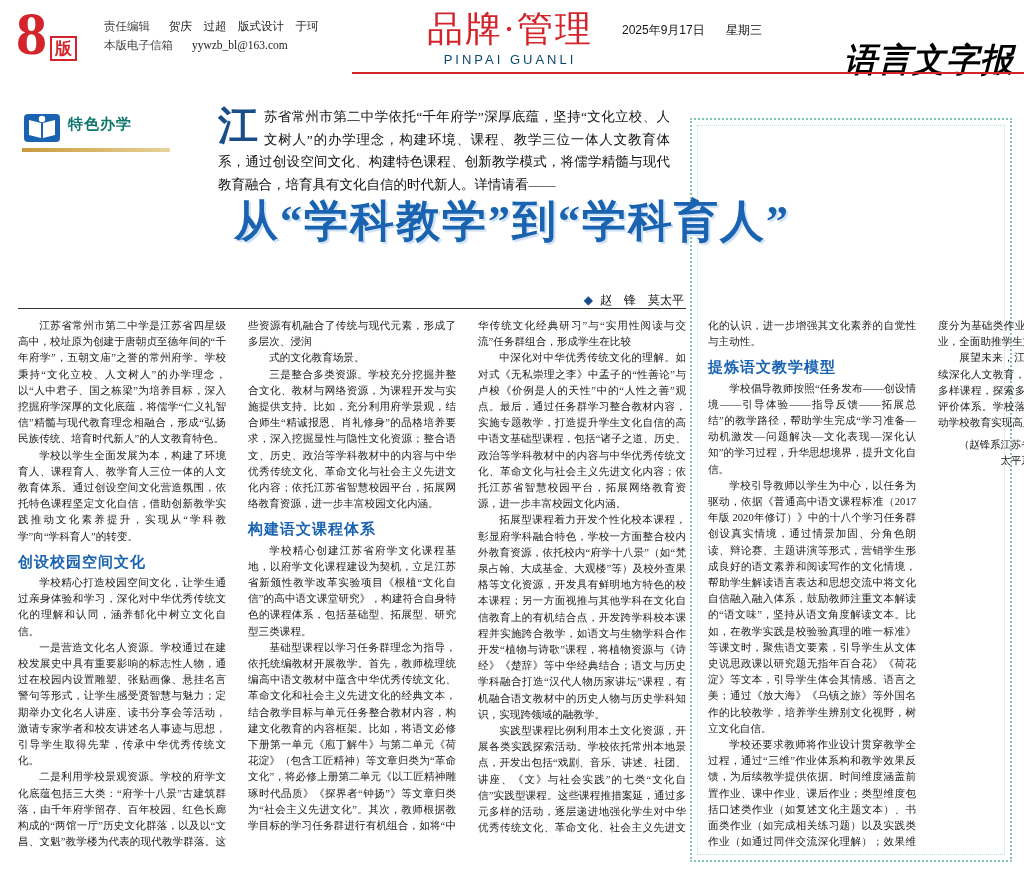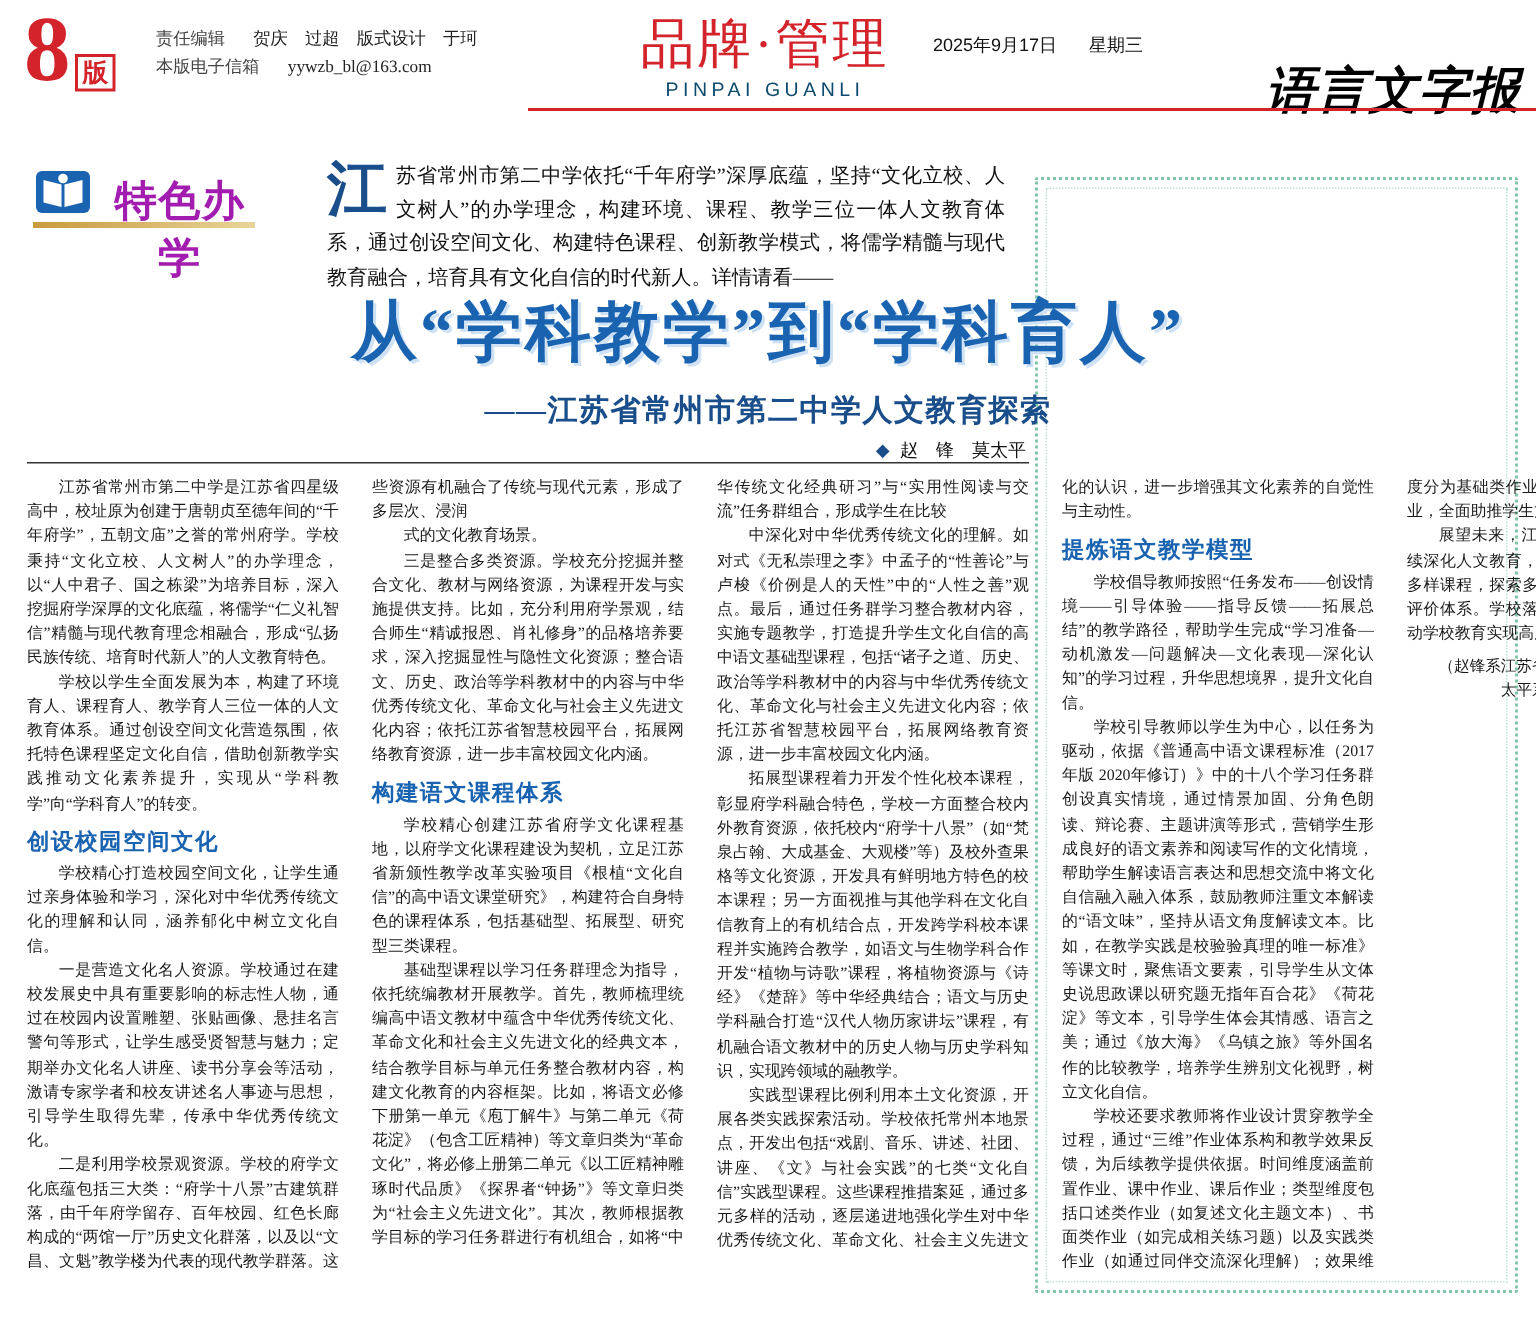--- a/index.html
+++ b/index.html
@@ -74,9 +74,8 @@
     position:absolute;left:0;top:0;width:40px;height:36px;
   }
   .badge .btxt{
-    position:absolute;left:46px;top:5px;font-size:28px;font-weight:bold;color:#a21caf;
+    position:absolute;left:46px;top:5px;font-size:15px;font-weight:bold;color:#0f766e;
     letter-spacing:1px;
-    text-align:center;
   }
   .badge .uline{
     position:absolute;left:0;top:38px;width:148px;height:4px;

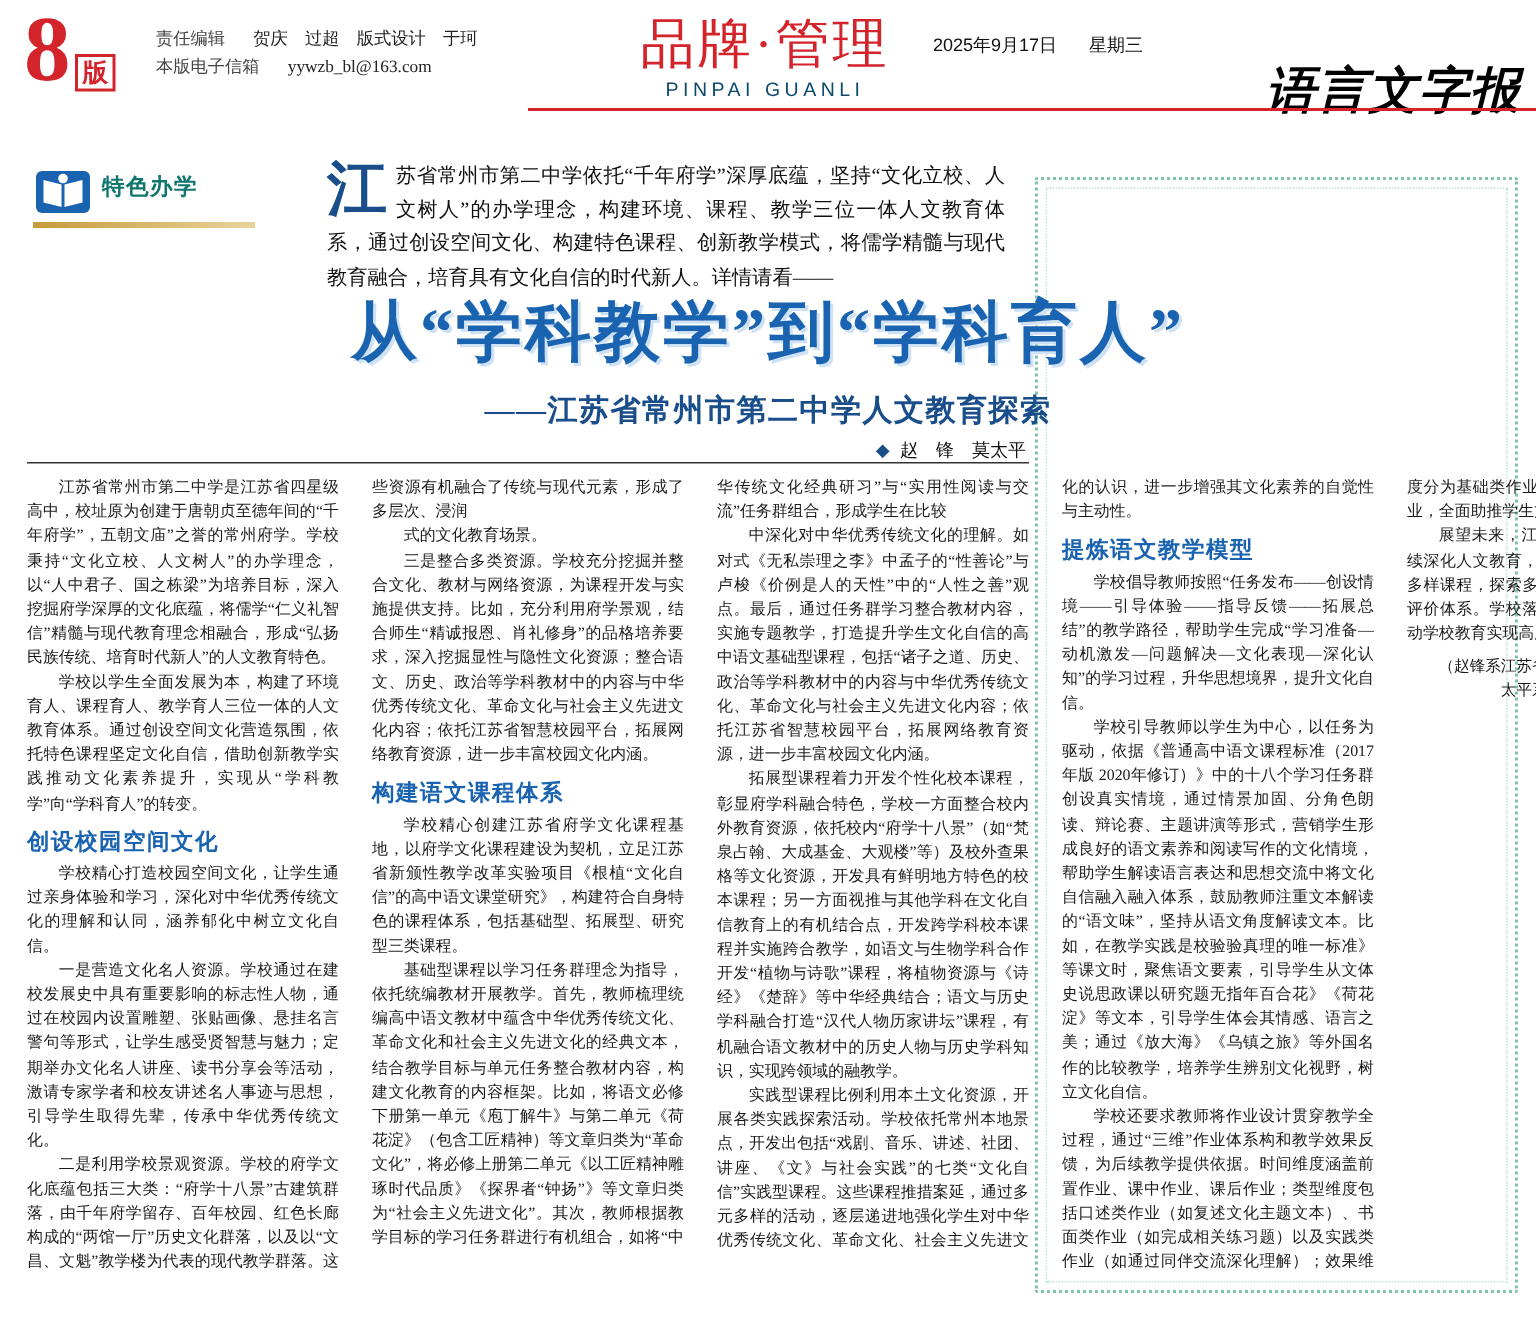--- a/index.html
+++ b/index.html
@@ -197,7 +197,6 @@
     </div>
 
     <div class="bigtitle">从“学科教学”到“学科育人”</div>
-    <div class="subtitle">——江苏省常州市第二中学人文教育探索</div>
   </div>
 
   <div class="body">

